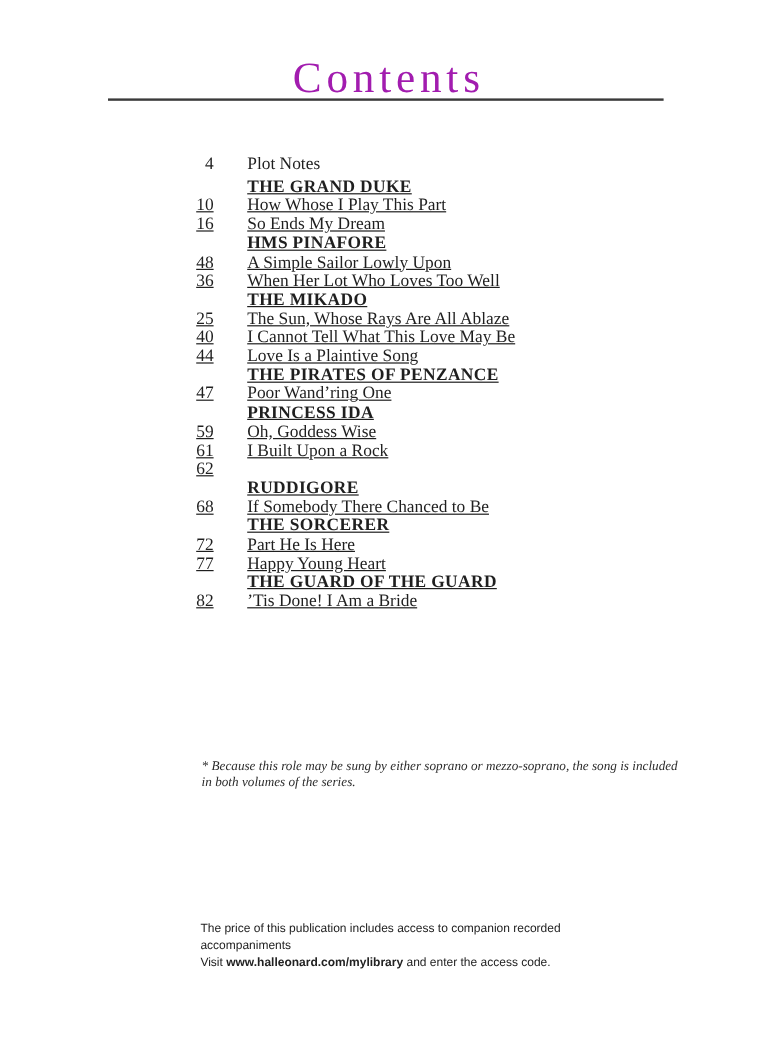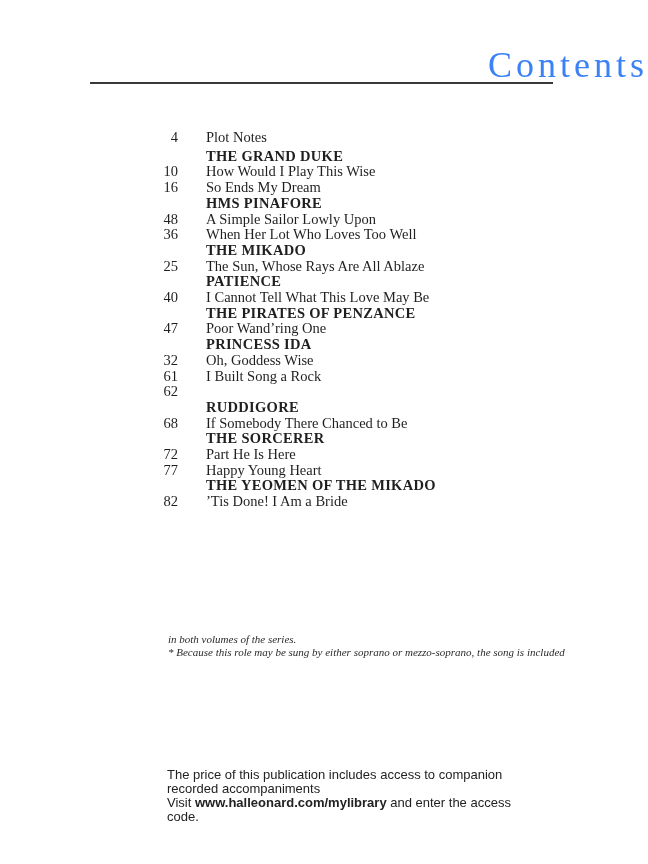--- a/index.html
+++ b/index.html
@@ -18,9 +18,9 @@
   
   .title{
     position:absolute;top:44px;left:0;width:648px;
-    margin:0;text-align:right;
+    margin:0;text-align:center;
     font-size:36px;font-weight:normal;letter-spacing:4px;
-    color:#3b82f6;
+    color:#a21caf;
   }
   .rule{
     position:absolute;top:82px;left:90px;width:463px;height:2px;

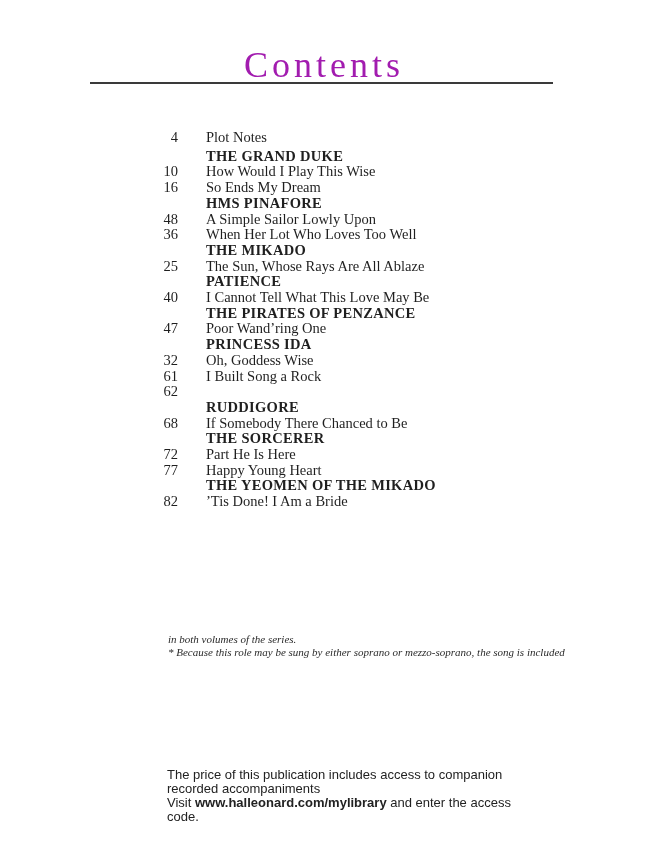--- a/index.html
+++ b/index.html
@@ -33,7 +33,7 @@
   .num{width:38px;text-align:right;flex:0 0 38px;}
   .ttl{margin-left:28px;white-space:nowrap;}
   .intro-row{margin-bottom:3px;}
-  .section{}
+  .section{text-decoration:underline;}
   .head-row .ttl{font-weight:bold;letter-spacing:0.3px;}
 
   

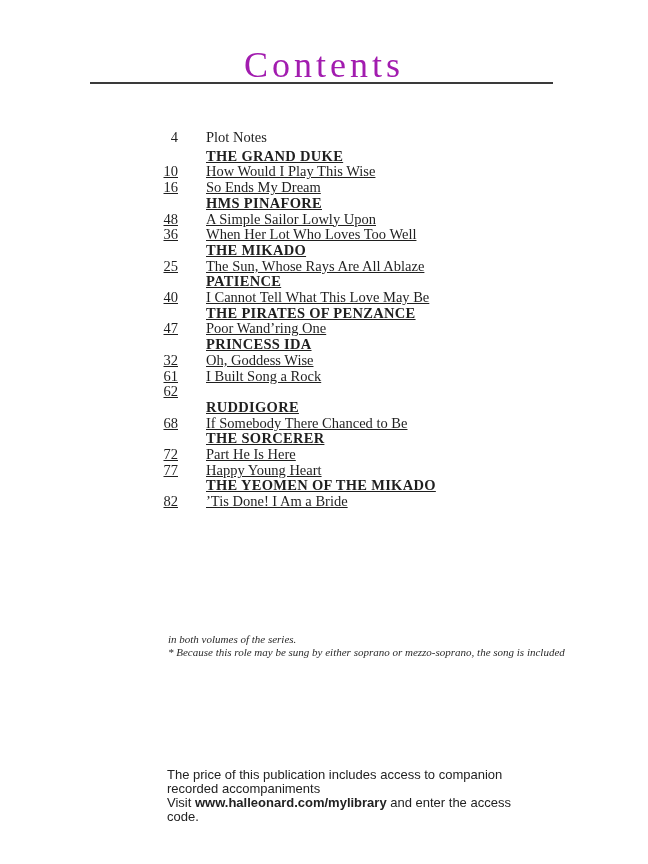--- a/index.html
+++ b/index.html
@@ -70,7 +70,7 @@
         </div>
         <div class="row">
           <span class="num">10</span>
-          <span class="ttl">How Would I Play This Wise</span>
+          <span class="ttl">How Whose I Play This Part</span>
         </div>
         <div class="row">
           <span class="num">16</span>

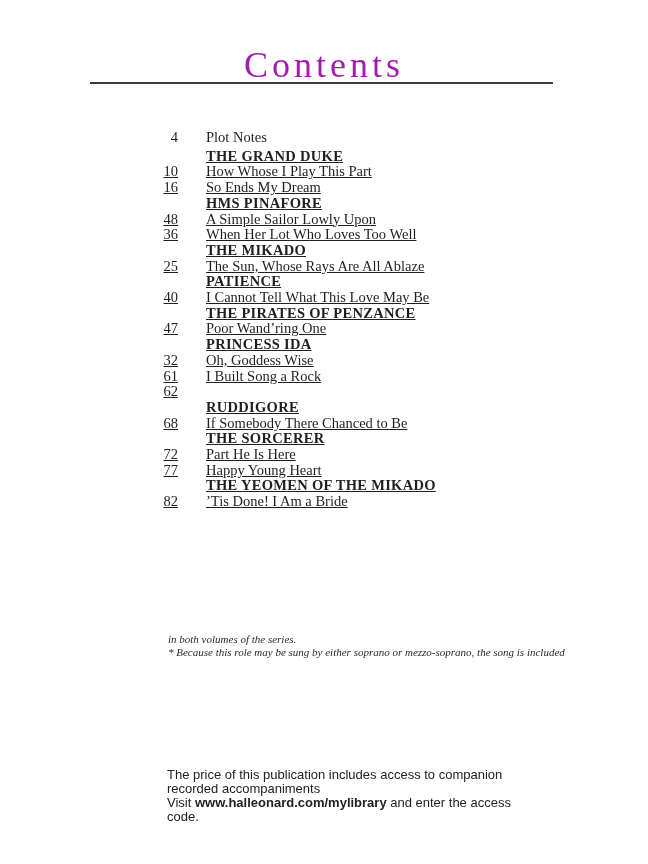--- a/index.html
+++ b/index.html
@@ -102,10 +102,6 @@
         </div>
       </div>
       <div class="section">
-        <div class="row head-row">
-          <span class="num"></span>
-          <span class="ttl">PATIENCE</span>
-        </div>
         <div class="row">
           <span class="num">40</span>
           <span class="ttl">I Cannot Tell What This Love May Be</span>

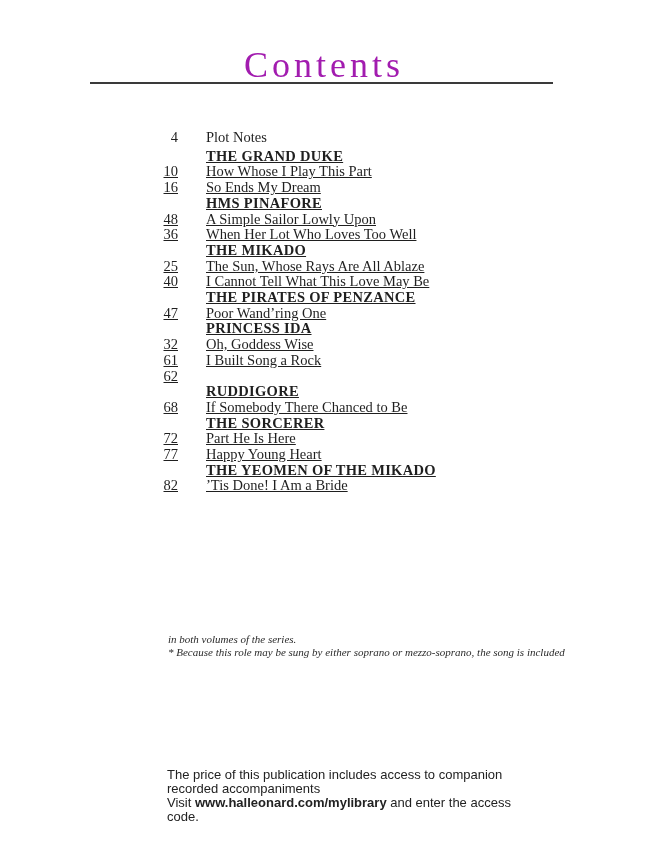--- a/index.html
+++ b/index.html
@@ -106,6 +106,10 @@
           <span class="num">40</span>
           <span class="ttl">I Cannot Tell What This Love May Be</span>
         </div>
+        <div class="row">
+          <span class="num">44</span>
+          <span class="ttl">Love Is a Plaintive Song</span>
+        </div>
       </div>
       <div class="section">
         <div class="row head-row">

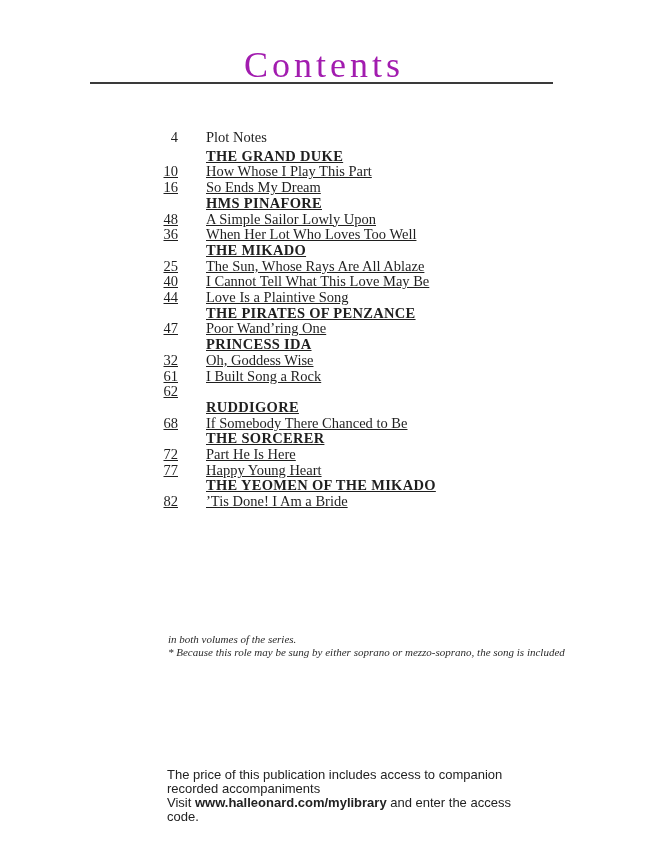--- a/index.html
+++ b/index.html
@@ -127,7 +127,7 @@
           <span class="ttl">PRINCESS IDA</span>
         </div>
         <div class="row">
-          <span class="num">32</span>
+          <span class="num">59</span>
           <span class="ttl">Oh, Goddess Wise</span>
         </div>
         <div class="row">

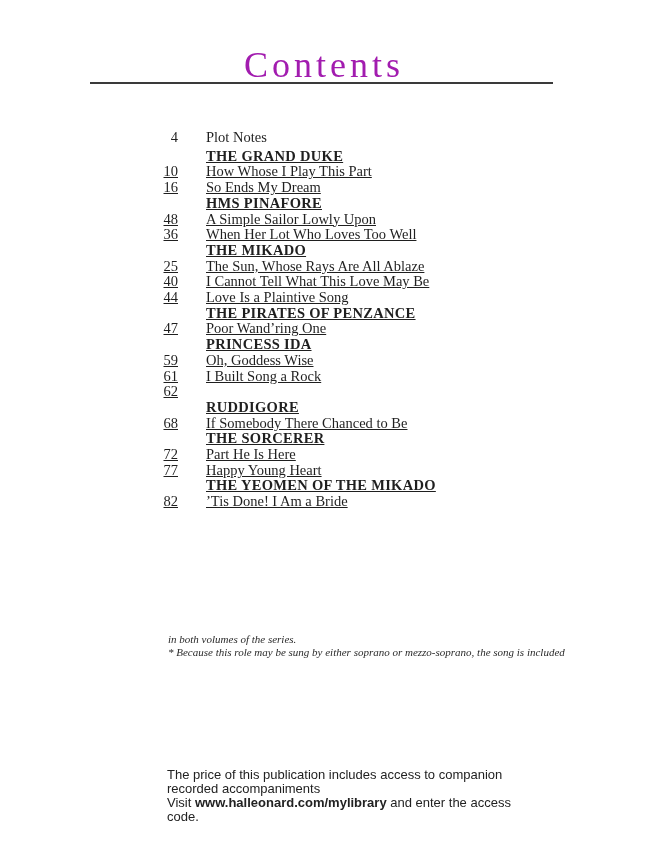--- a/index.html
+++ b/index.html
@@ -132,7 +132,7 @@
         </div>
         <div class="row">
           <span class="num">61</span>
-          <span class="ttl">I Built Song a Rock</span>
+          <span class="ttl">I Built Upon a Rock</span>
         </div>
         <div class="row">
           <span class="num">62</span>

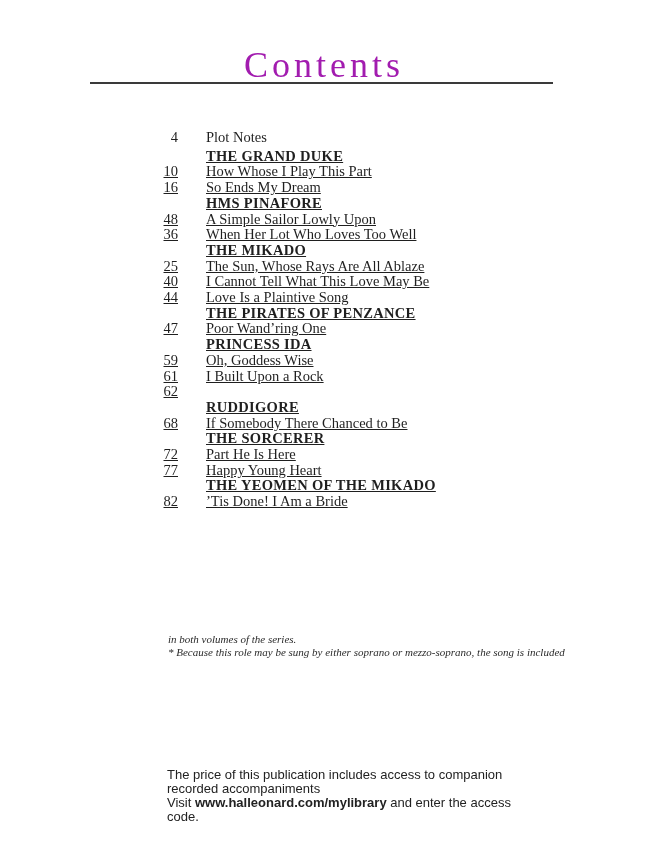--- a/index.html
+++ b/index.html
@@ -165,7 +165,7 @@
       <div class="section">
         <div class="row head-row">
           <span class="num"></span>
-          <span class="ttl">THE YEOMEN OF THE MIKADO</span>
+          <span class="ttl">THE GUARD OF THE GUARD</span>
         </div>
         <div class="row">
           <span class="num">82</span>

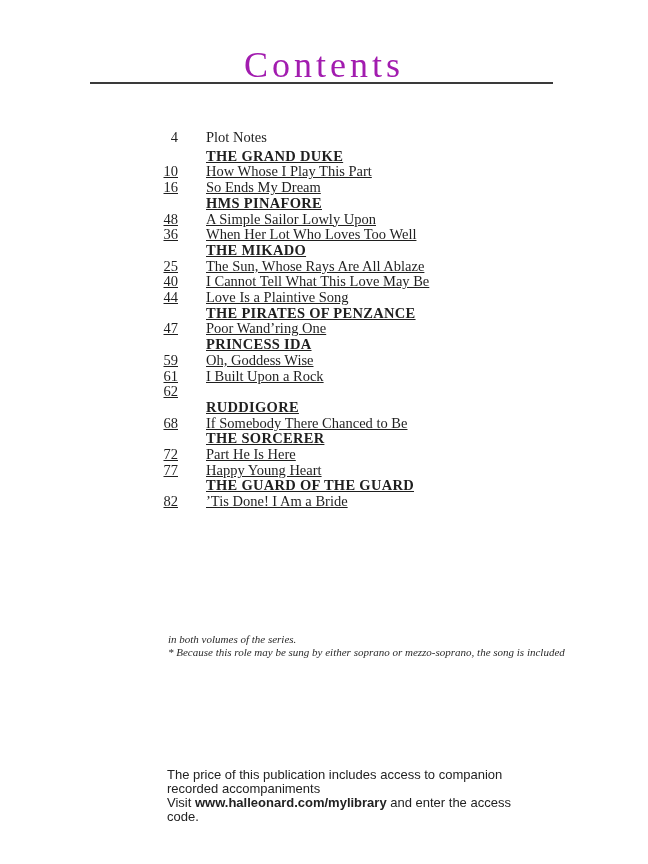--- a/index.html
+++ b/index.html
@@ -175,8 +175,8 @@
     </div>
 
   <div class="footnote">
+    <div>* Because this role may be sung by either soprano or mezzo-soprano, the song is included</div>
     <div>in both volumes of the series.</div>
-    <div>* Because this role may be sung by either soprano or mezzo-soprano, the song is included</div>
   </div>
 
   <div class="footer">

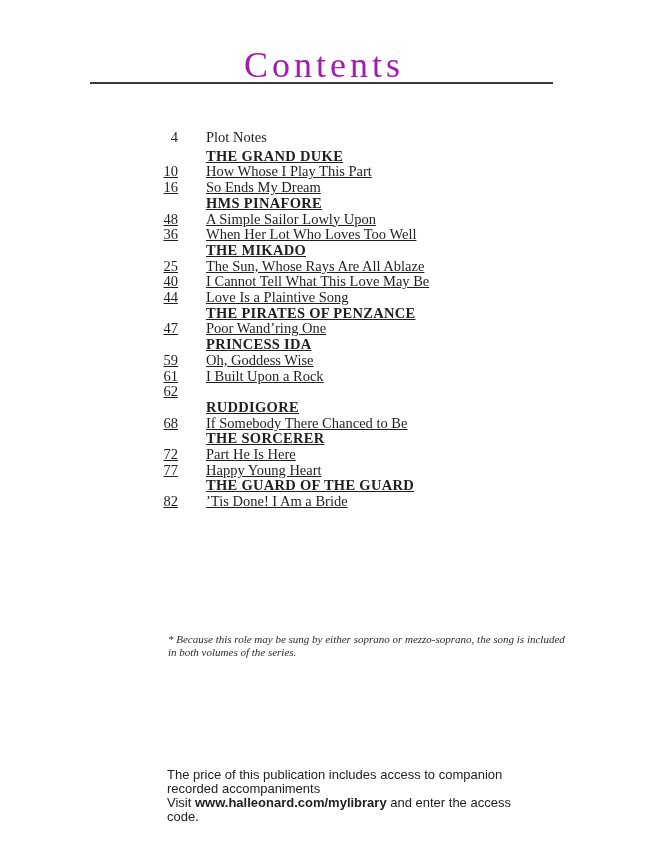--- a/index.html
+++ b/index.html
@@ -46,7 +46,7 @@
   .footer{
     position:absolute;top:768px;left:167px;width:360px;
     font-family:"Liberation Sans", sans-serif;
-    font-size:13px;line-height:14px;color:#222;
+    font-size:10px;line-height:14px;color:#222;
   }
   .footer b{font-weight:bold;}
 </style>

